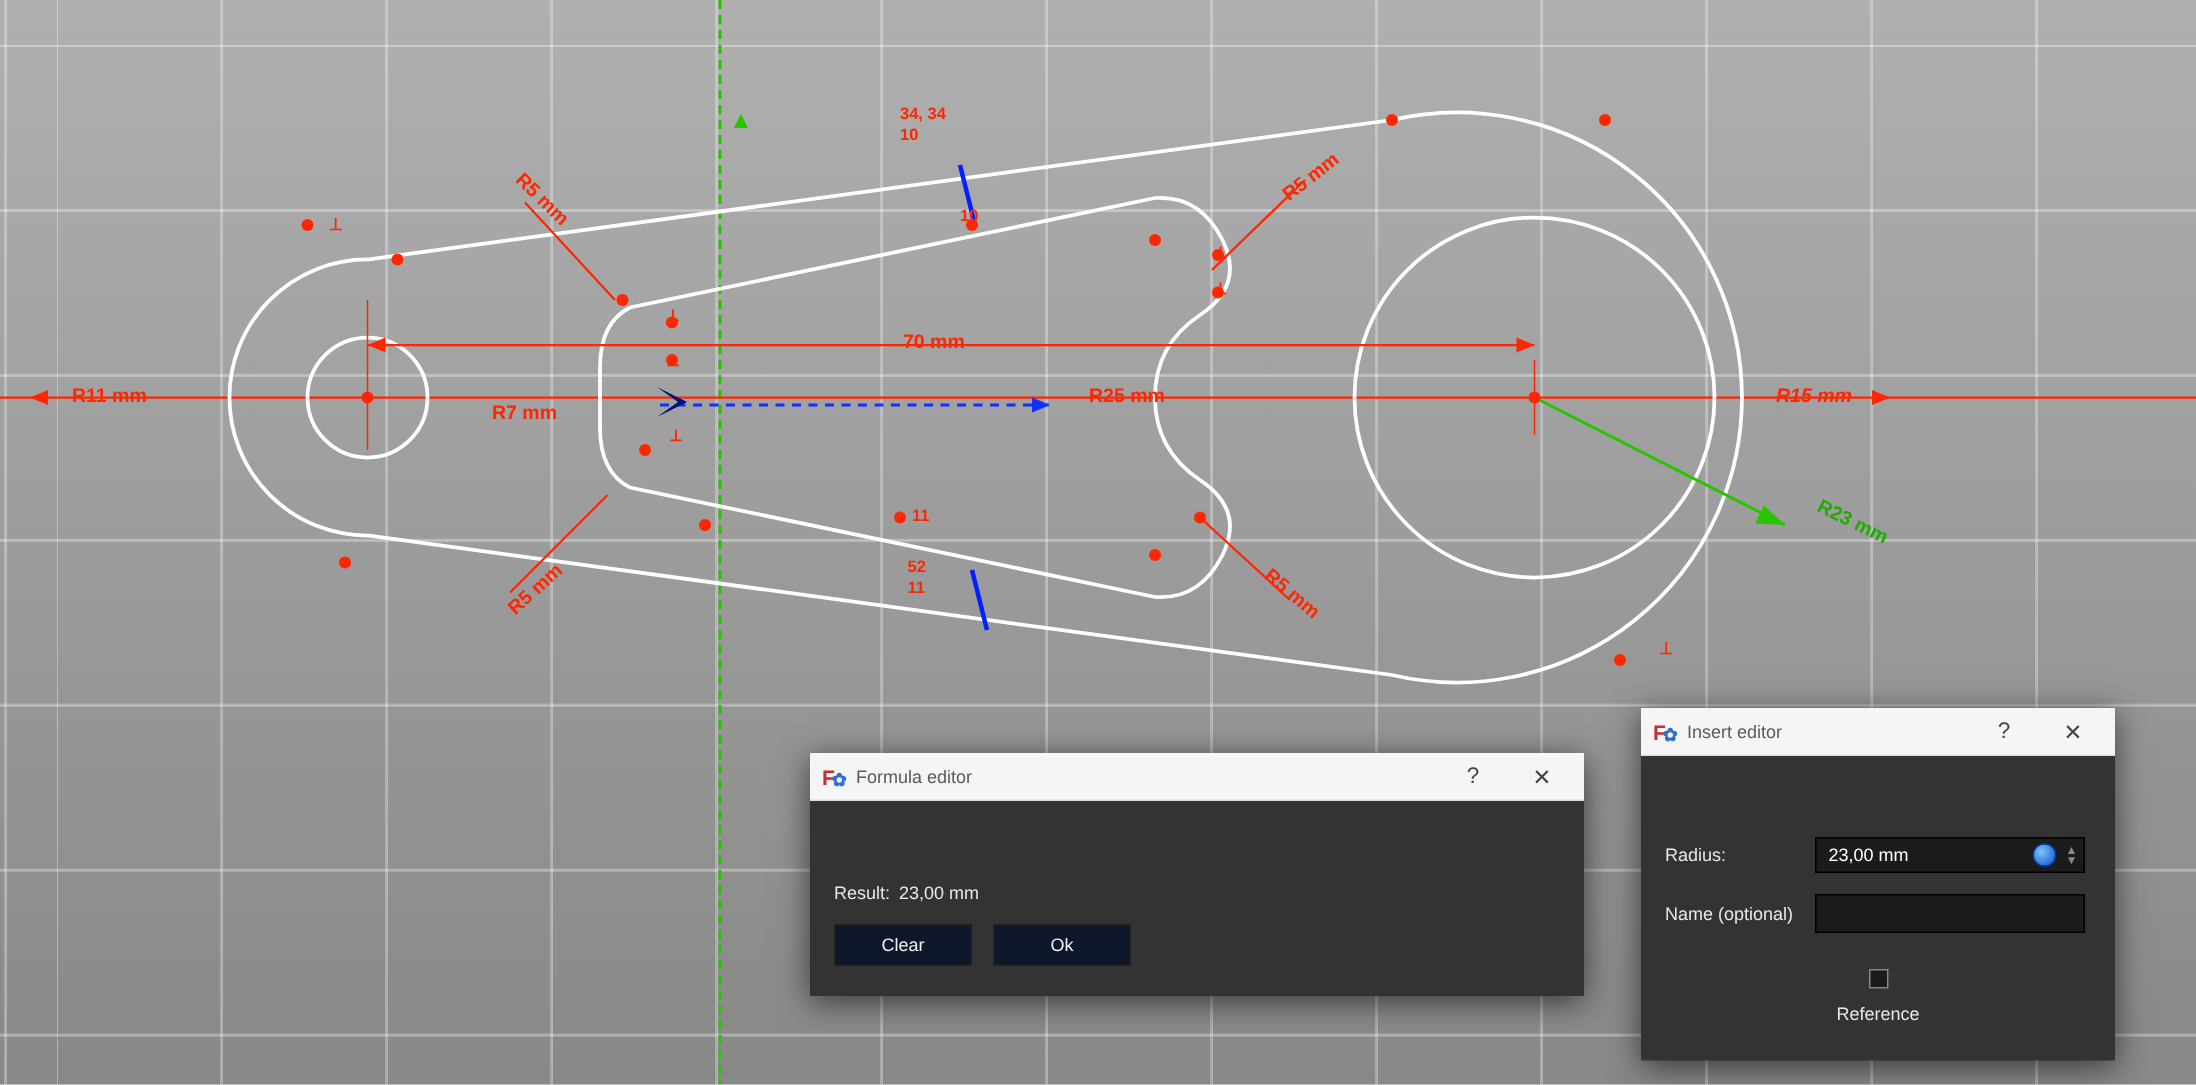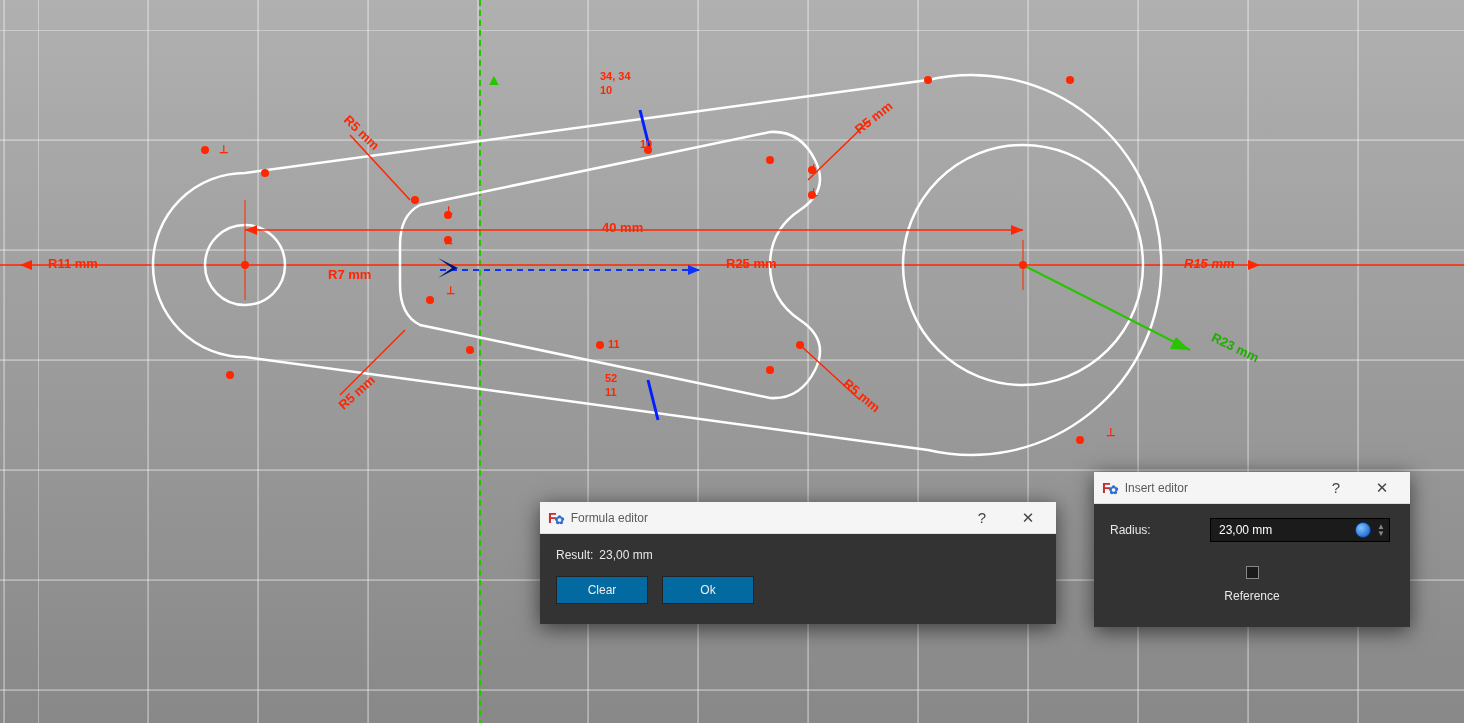--- a/index.html
+++ b/index.html
@@ -185,7 +185,7 @@
 <div class="dim-label" style="left:335px; top:385px; transform:rotate(-42deg);">R5 mm</div>
 <div class="dim-label" style="left:852px; top:110px; transform:rotate(-38deg);">R5 mm</div>
 <div class="dim-label" style="left:840px; top:388px; transform:rotate(40deg);">R5 mm</div>
-<div class="dim-label" style="left:602px; top:220px;">40 mm</div>
+<div class="dim-label" style="left:602px; top:220px;">70 mm</div>
 <div class="dim-label" style="left:726px; top:256px;">R25 mm</div>
 <div class="dim-label" style="left:1184px; top:256px;font-style:italic;">R15 mm</div>
 <div class="dim-label green" style="left:1210px; top:340px; transform:rotate(26deg);">R23 mm</div>

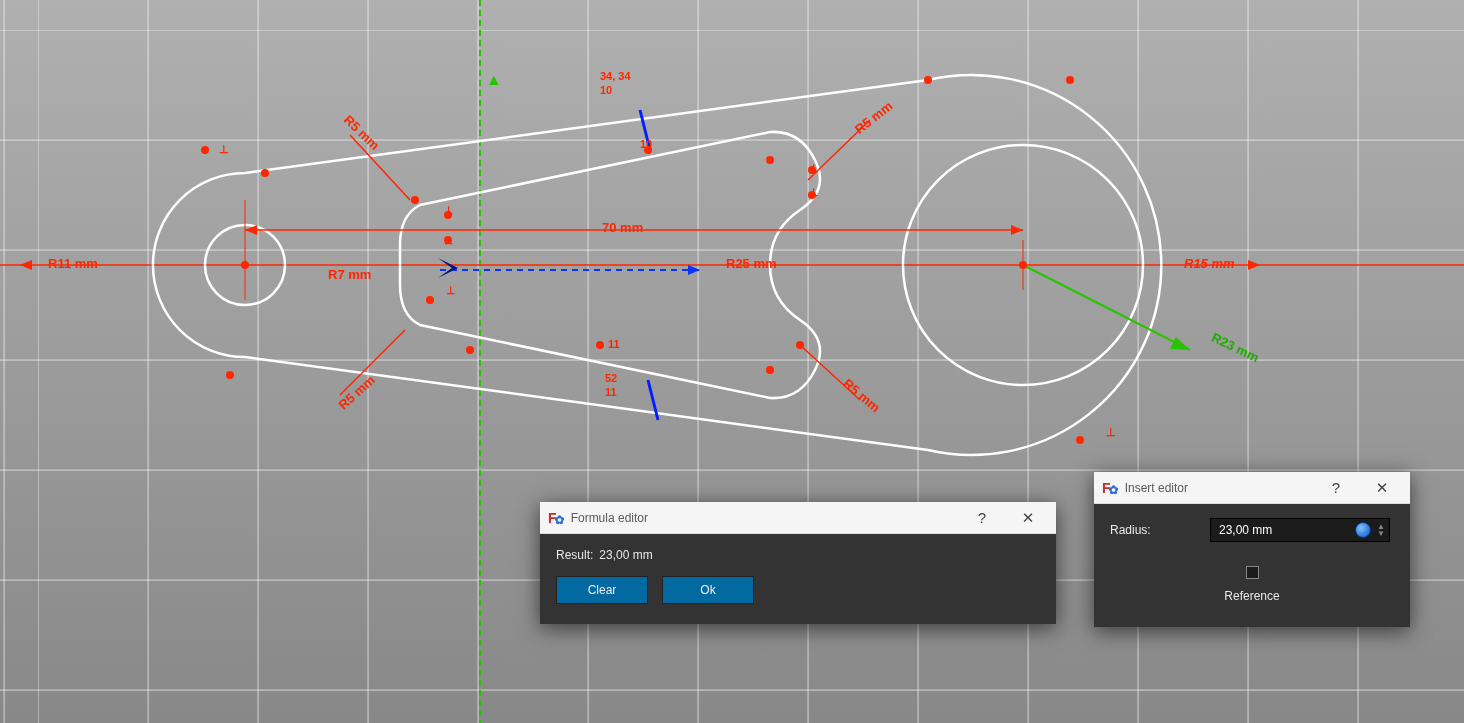--- a/index.html
+++ b/index.html
@@ -57,7 +57,7 @@
     width:40px; height:30px; display:flex; align-items:center; justify-content:center;
     color:#444; font-size:15px;
   }
-  .dialog .body { padding:14px 16px 20px 16px; }
+  .dialog .body { padding:14px 16px 20px 16px;margin-top:40px; }
   .dialog .row { display:flex; align-items:center; gap:10px; margin-bottom:14px; }
   .dialog input[type=text] {
     background:#1b1b1b; color:#fff; border:1px solid #000;

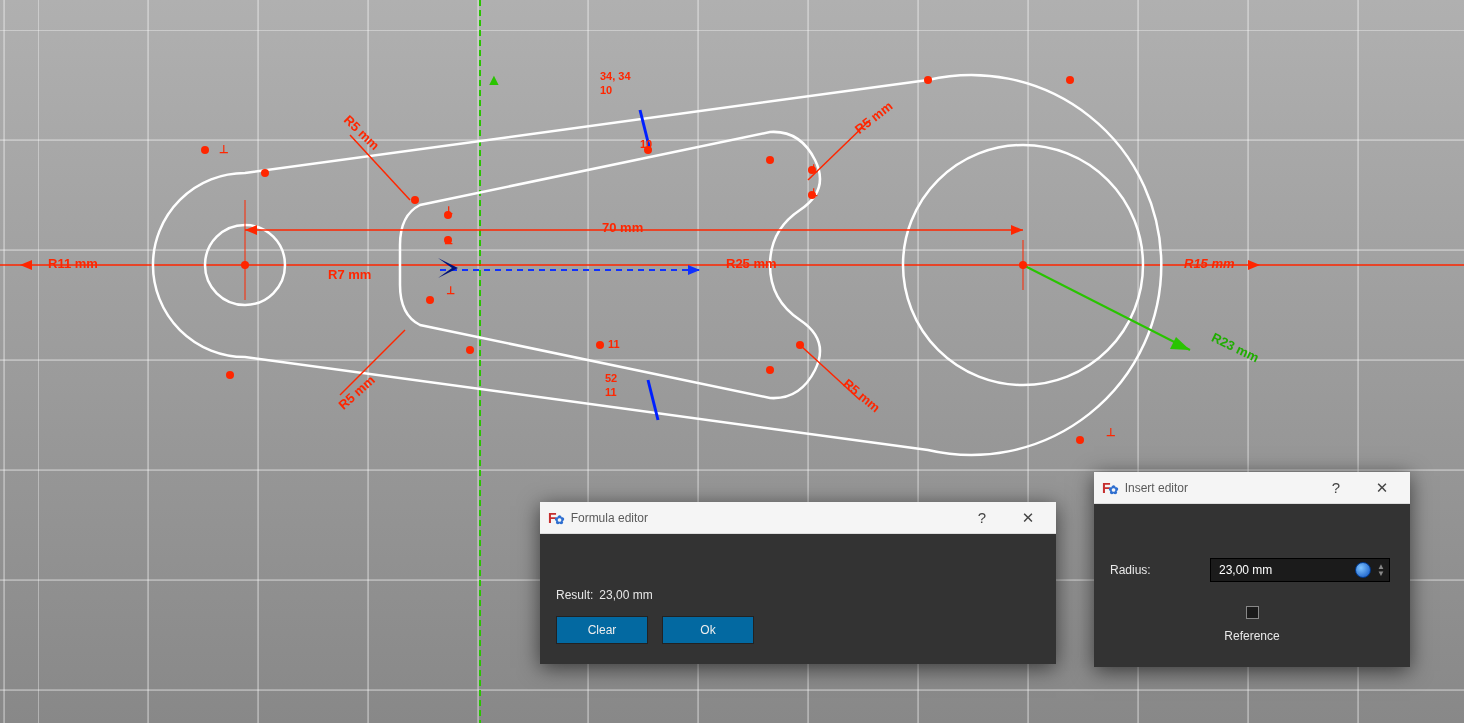--- a/index.html
+++ b/index.html
@@ -242,6 +242,10 @@
           </span>
       </div>
     </div>
+    <div class="row">
+      <span style="width:90px;">Name (optional)</span>
+      <input type="text" style="width: 180px;" value="">
+    </div>
     <div class="row" style="margin-top:24px; margin-bottom:4px;flex-direction:column;">
       <span class="chk"></span>
       <span>Reference</span>

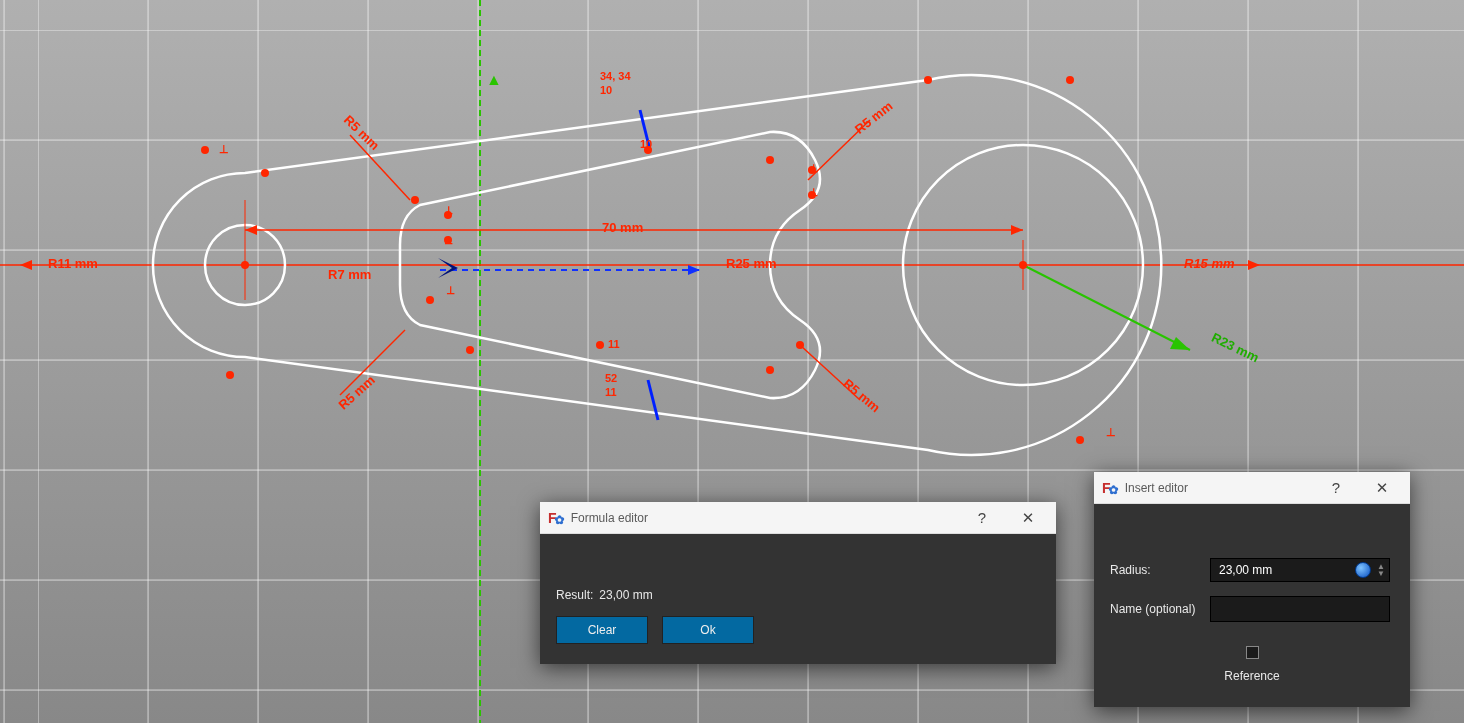--- a/index.html
+++ b/index.html
@@ -75,7 +75,7 @@
     background: radial-gradient(circle at 35% 35%, #7ec3ff, #0a4fbf); border:1px solid #003a90; }
   .dialog .spin .arrows { display:flex; flex-direction:column; margin-left:6px; color:#888; font-size:8px; line-height:7px;}
   .dialog .btn {
-    background:#0369a1; border:1px solid #222; color:#eee;
+    background:#0f172a; border:1px solid #222; color:#eee;
     padding:6px 0; width:92px; text-align:center; font-size:12px;
   }
   .chk { width:13px; height:13px; border:1px solid #888; background:#1b1b1b; display:inline-block; }

